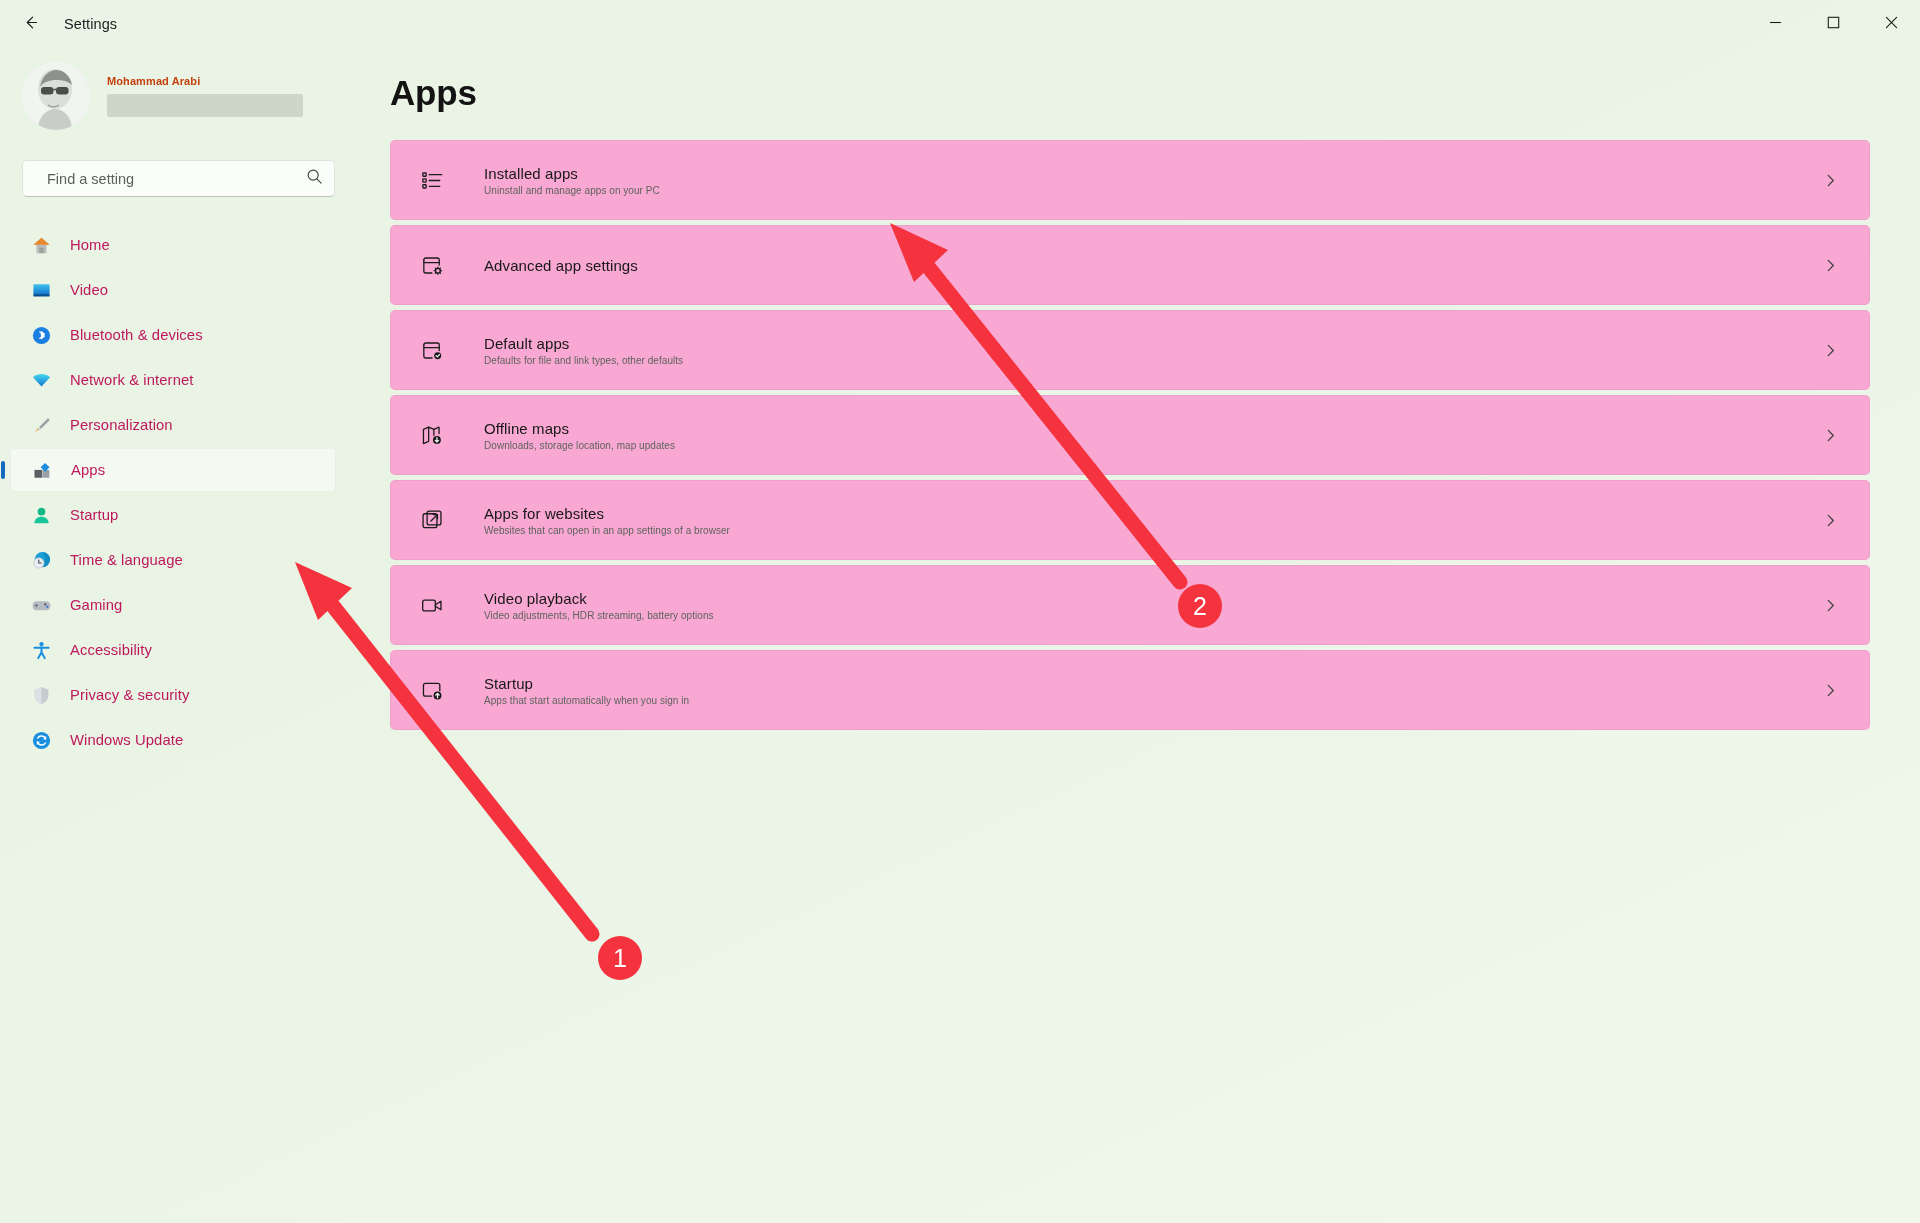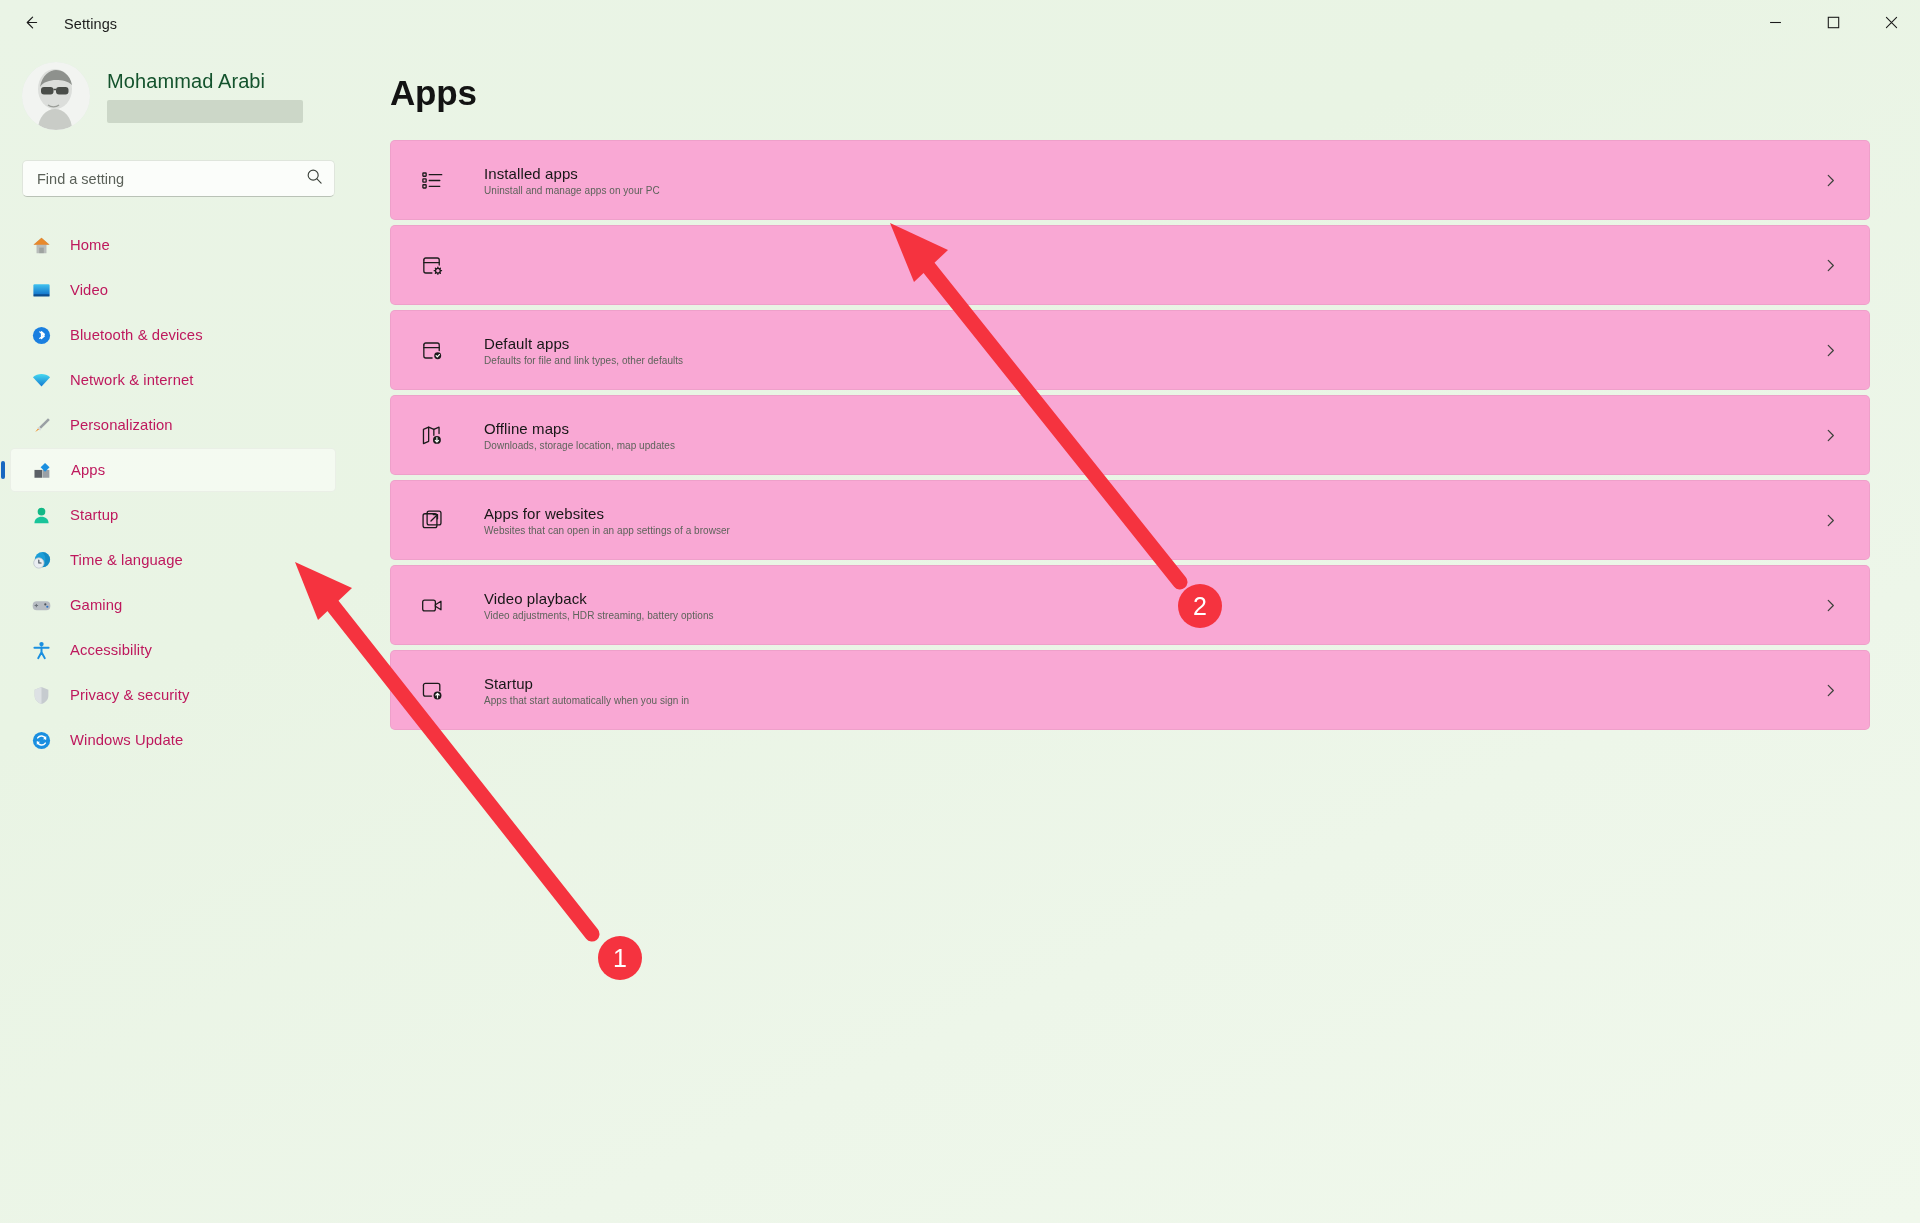--- a/index.html
+++ b/index.html
@@ -81,9 +81,9 @@
 
   .account-text { display: flex; flex-direction: column; gap: 7px; }
   .account-name {
-    font-size: 20px;
-    font-weight: 400;
-    color: #14532d;
+    font-size: 11px;
+    font-weight: 700;
+    color: #c2410c;
     letter-spacing: .1px;
   }
   .account-email-redacted {

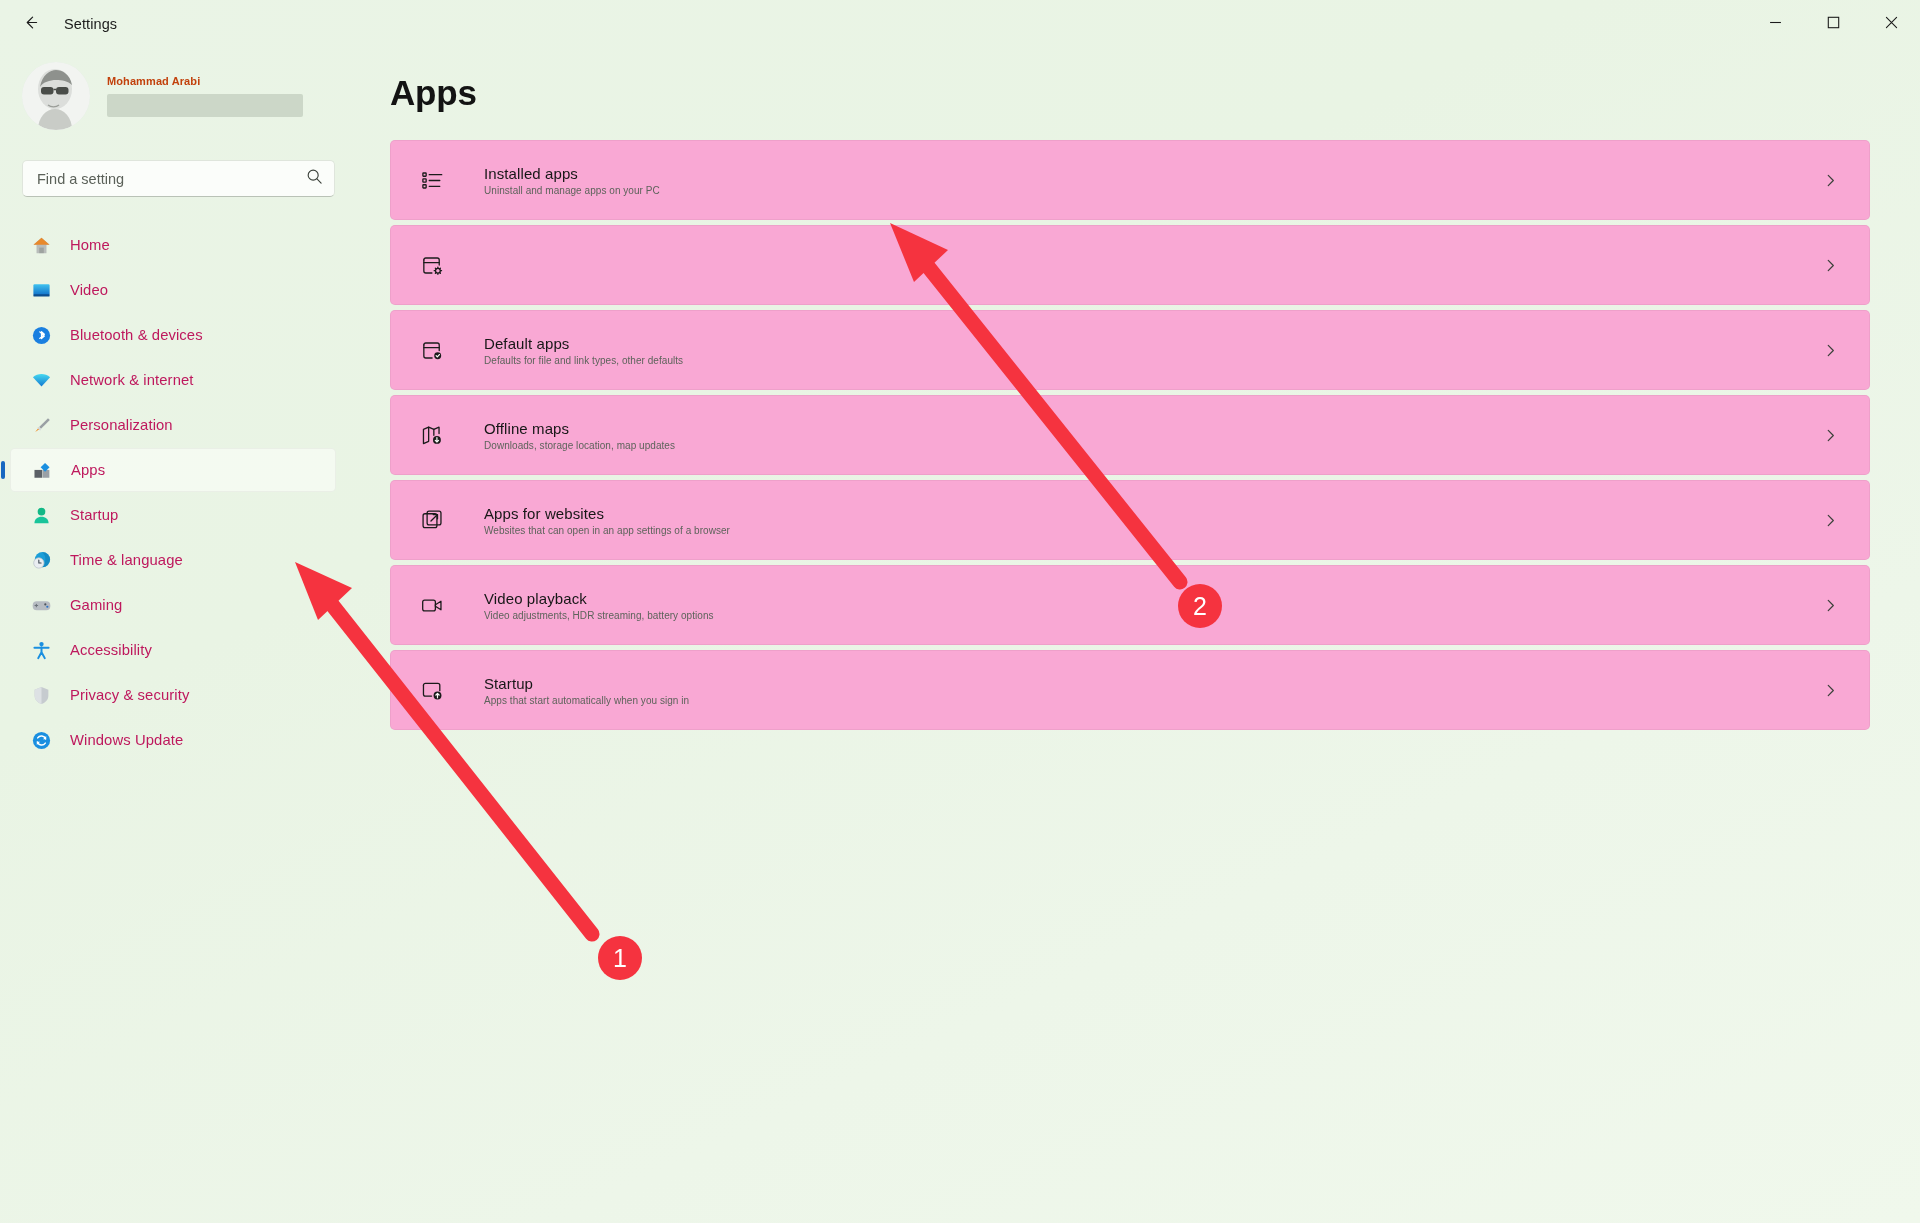--- a/index.html
+++ b/index.html
@@ -103,7 +103,7 @@
     border-radius: 5px;
     display: flex;
     align-items: center;
-    padding: 0 11px 0 14px;
+    padding: 0 11px 0 24px;
   }
   .search-wrap input {
     flex: 1;

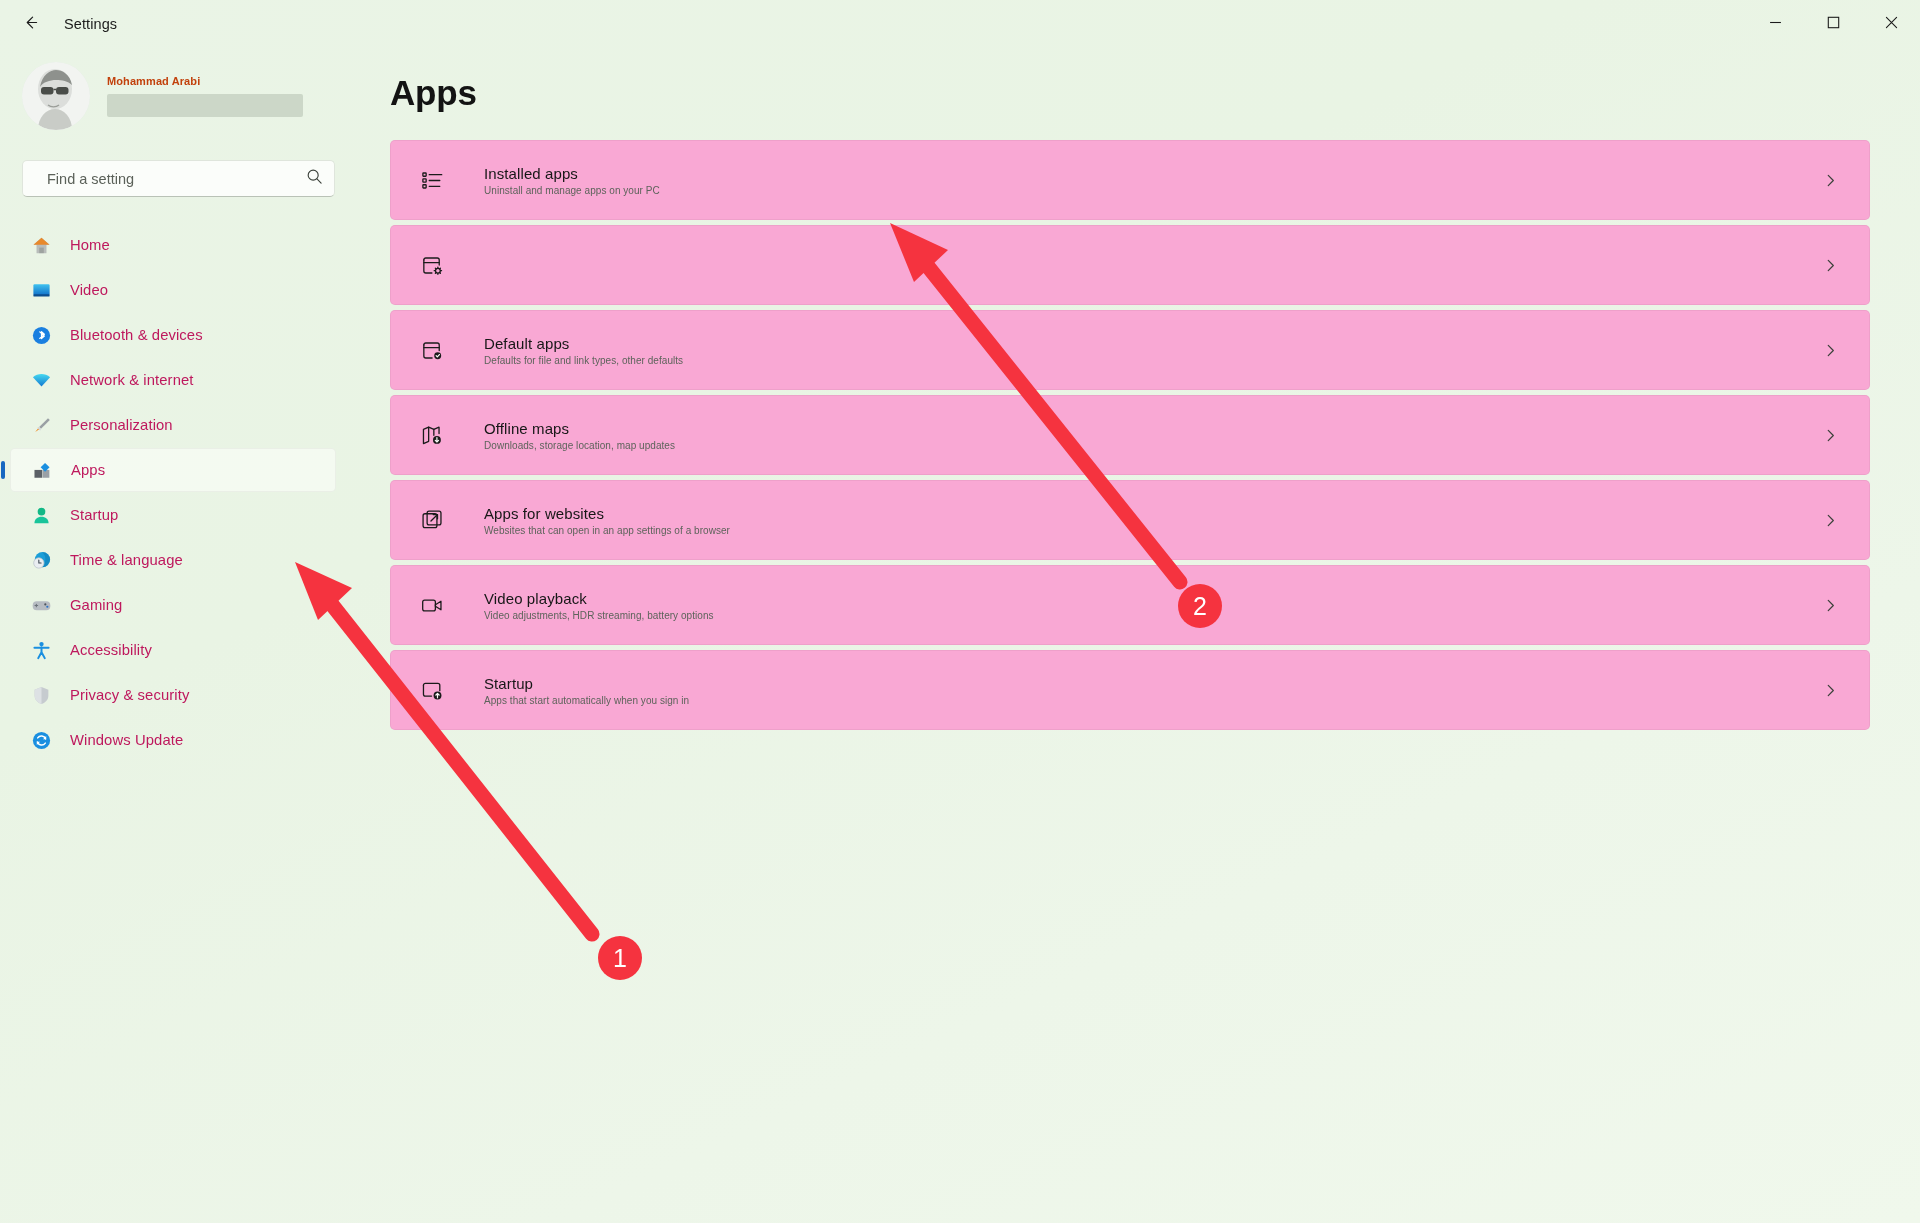--- a/index.html
+++ b/index.html
@@ -490,6 +490,7 @@
           </svg>
         </span>
         <span class="card-text">
+          <span class="card-title">Advanced app settings</span>
         </span>
         <span class="card-chevron">
           <svg width="15" height="15" viewBox="0 0 16 16" fill="none">

